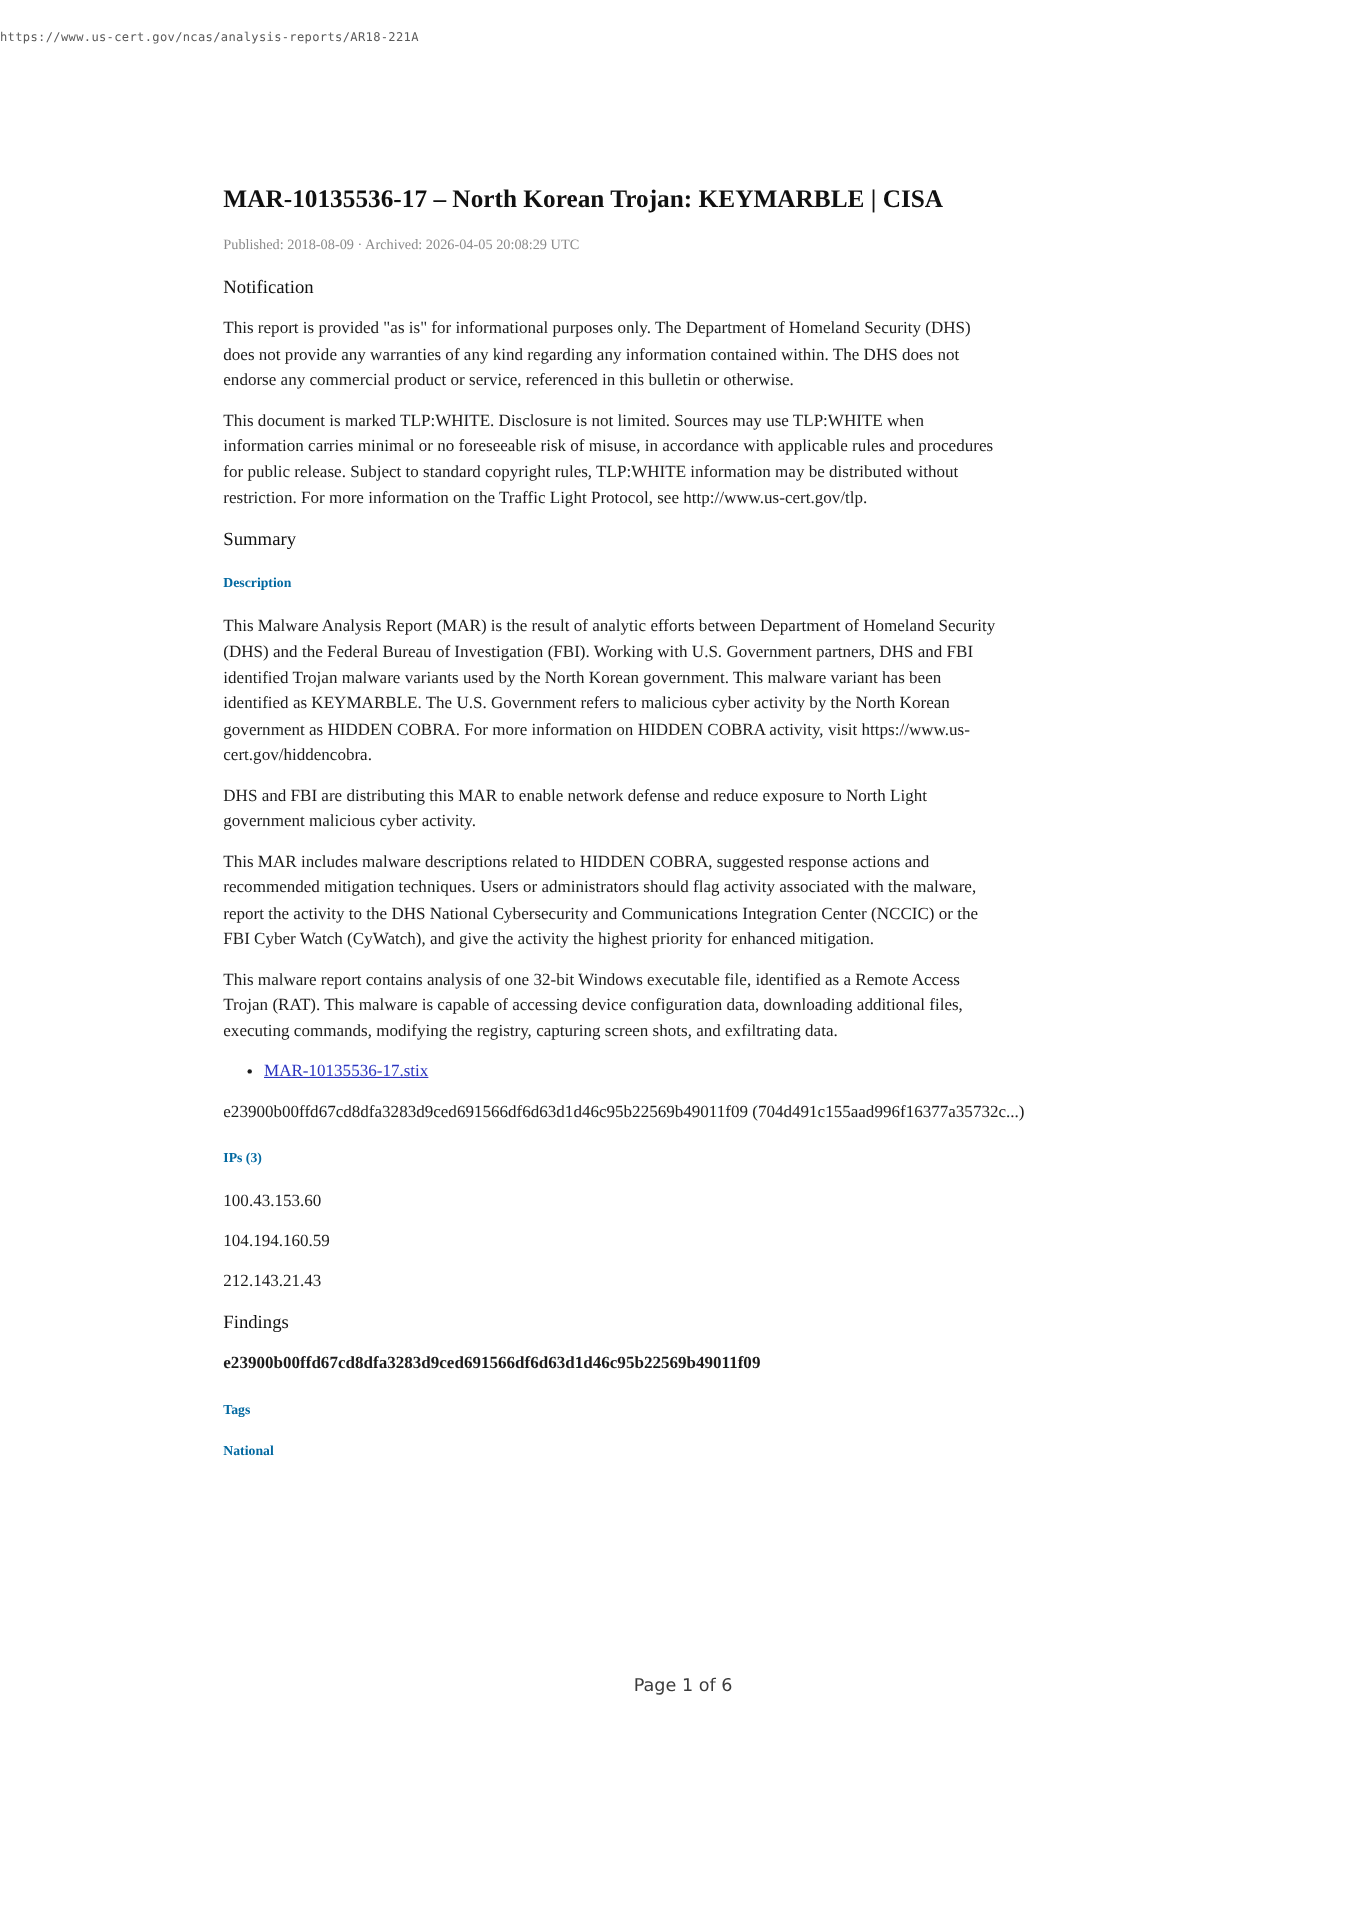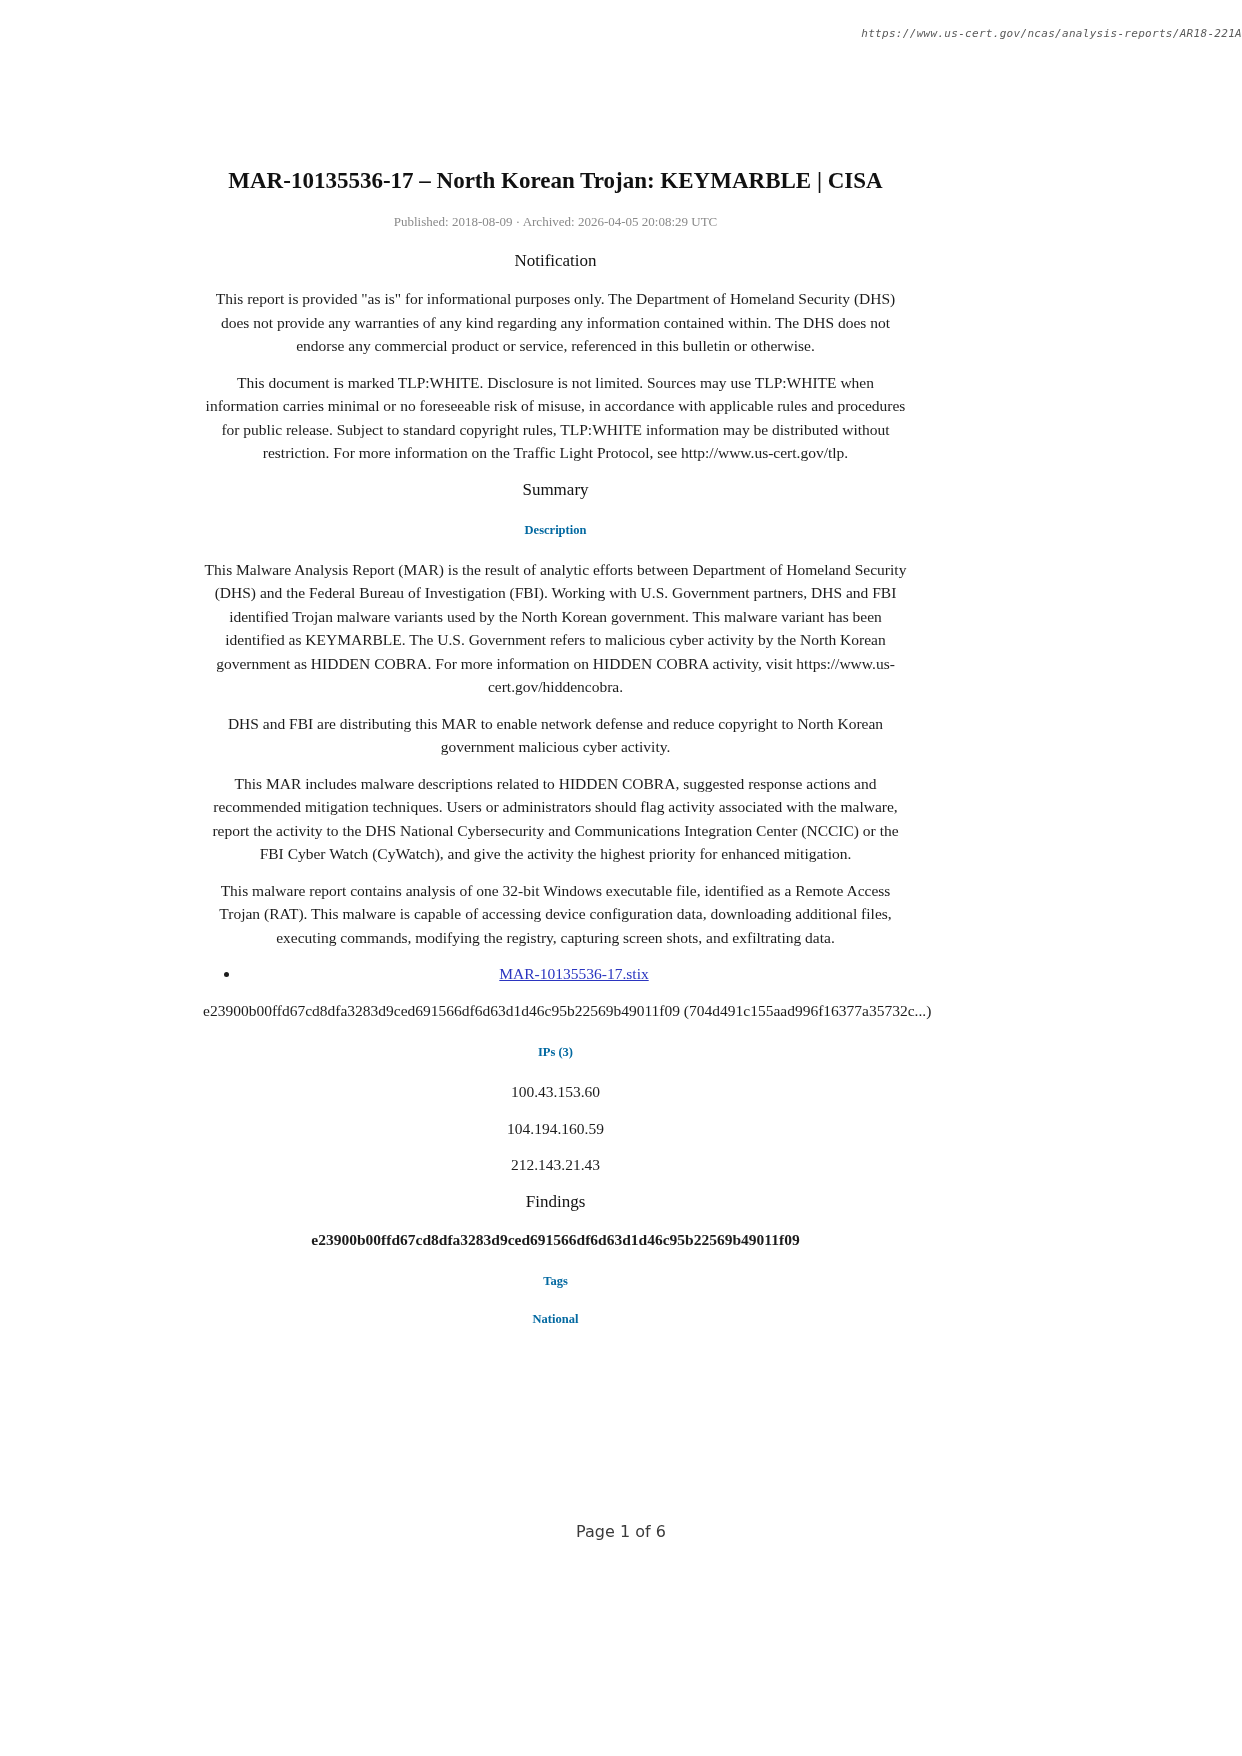--- a/index.html
+++ b/index.html
@@ -17,12 +17,11 @@
     top: 27px;
     left: 0;
     width: 100%;
-    text-align: right;
+    text-align: left;
     font-family: "DejaVu Sans Mono", monospace;
     font-size: 11px;
     letter-spacing: 0.3px;
     color: #5a5a5a;
-    font-style: italic;
   }
   .content {
     position: absolute;

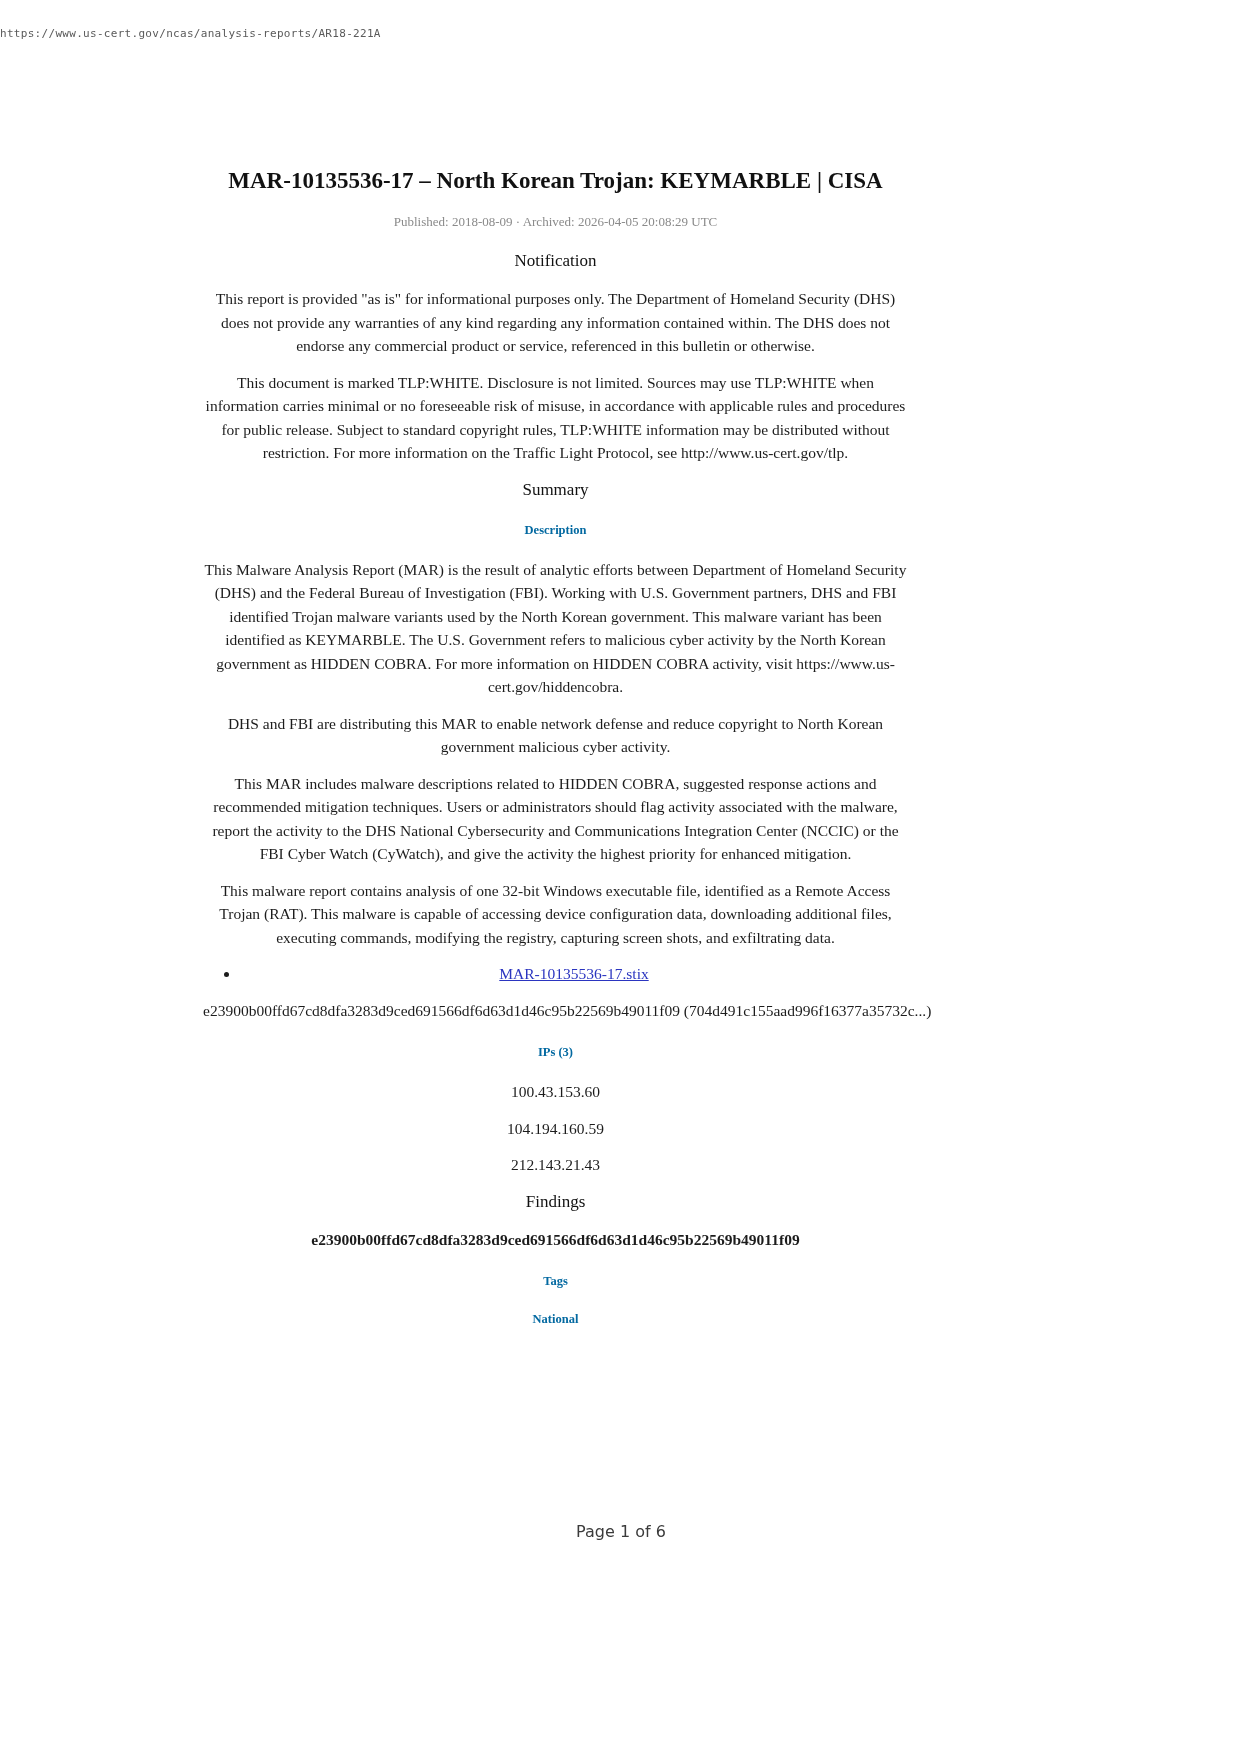--- a/index.html
+++ b/index.html
@@ -2,7 +2,7 @@
 <html><head>
 <meta charset="utf-8">
 <style>
-  * { box-sizing: border-box; margin: 0; padding: 0; text-align: center; }
+  * { box-sizing: border-box; margin: 0; padding: 0; }
   html, body { background: #ffffff; }
   body {
     width: 1242px;

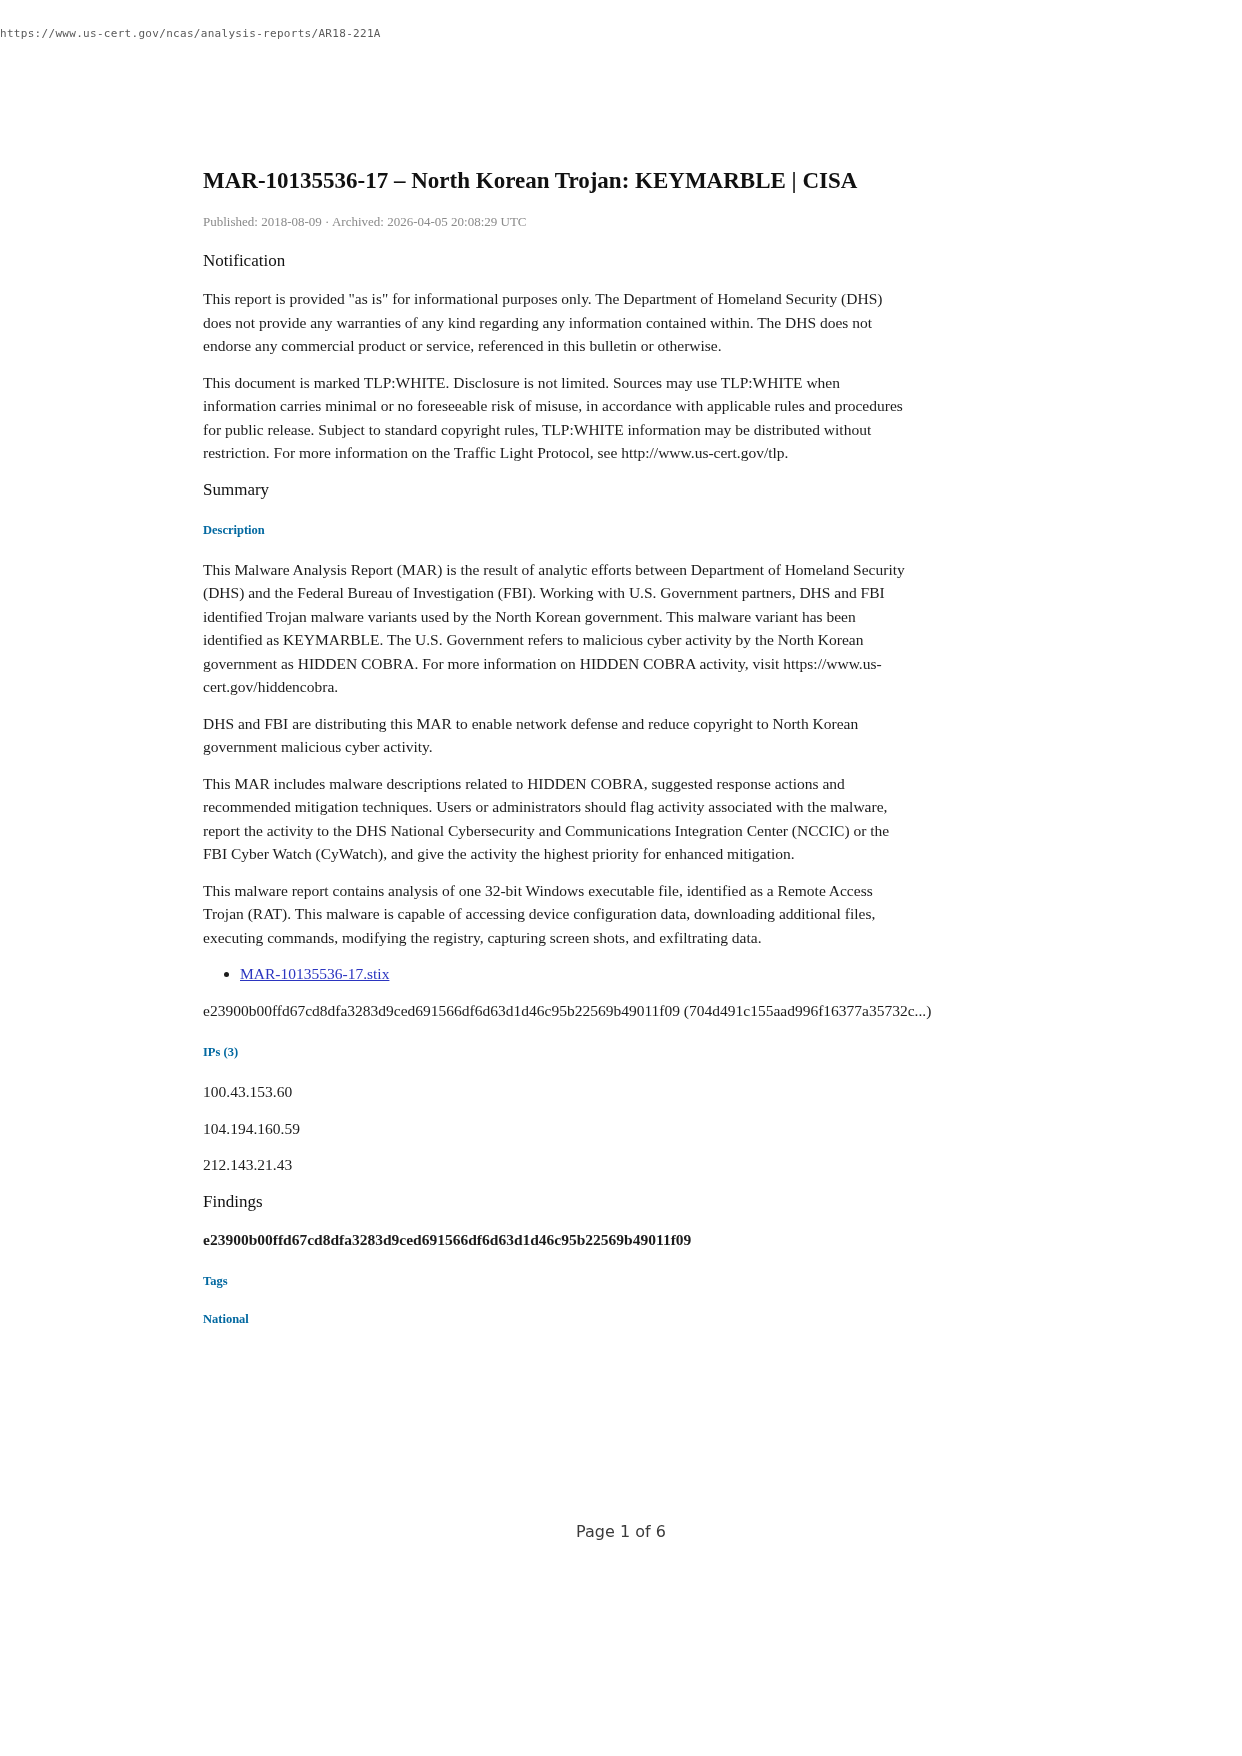--- a/index.html
+++ b/index.html
@@ -114,7 +114,7 @@
 
   <p class="body-text">This Malware Analysis Report (MAR) is the result of analytic efforts between Department of Homeland Security (DHS) and the Federal Bureau of Investigation (FBI). Working with U.S. Government partners, DHS and FBI identified Trojan malware variants used by the North Korean government. This malware variant has been identified as KEYMARBLE. The U.S. Government refers to malicious cyber activity by the North Korean government as HIDDEN COBRA. For more information on HIDDEN COBRA activity, visit https://www.us-cert.gov/hiddencobra.</p>
 
-  <p class="body-text">DHS and FBI are distributing this MAR to enable network defense and reduce copyright to North Korean government malicious cyber activity.</p>
+  <p class="body-text">DHS and FBI are distributing this MAR to enable network defense and reduce exposure to North Light government malicious cyber activity.</p>
 
   <p class="body-text">This MAR includes malware descriptions related to HIDDEN COBRA, suggested response actions and recommended mitigation techniques. Users or administrators should flag activity associated with the malware, report the activity to the DHS National Cybersecurity and Communications Integration Center (NCCIC) or the FBI Cyber Watch (CyWatch), and give the activity the highest priority for enhanced mitigation.</p>
 

